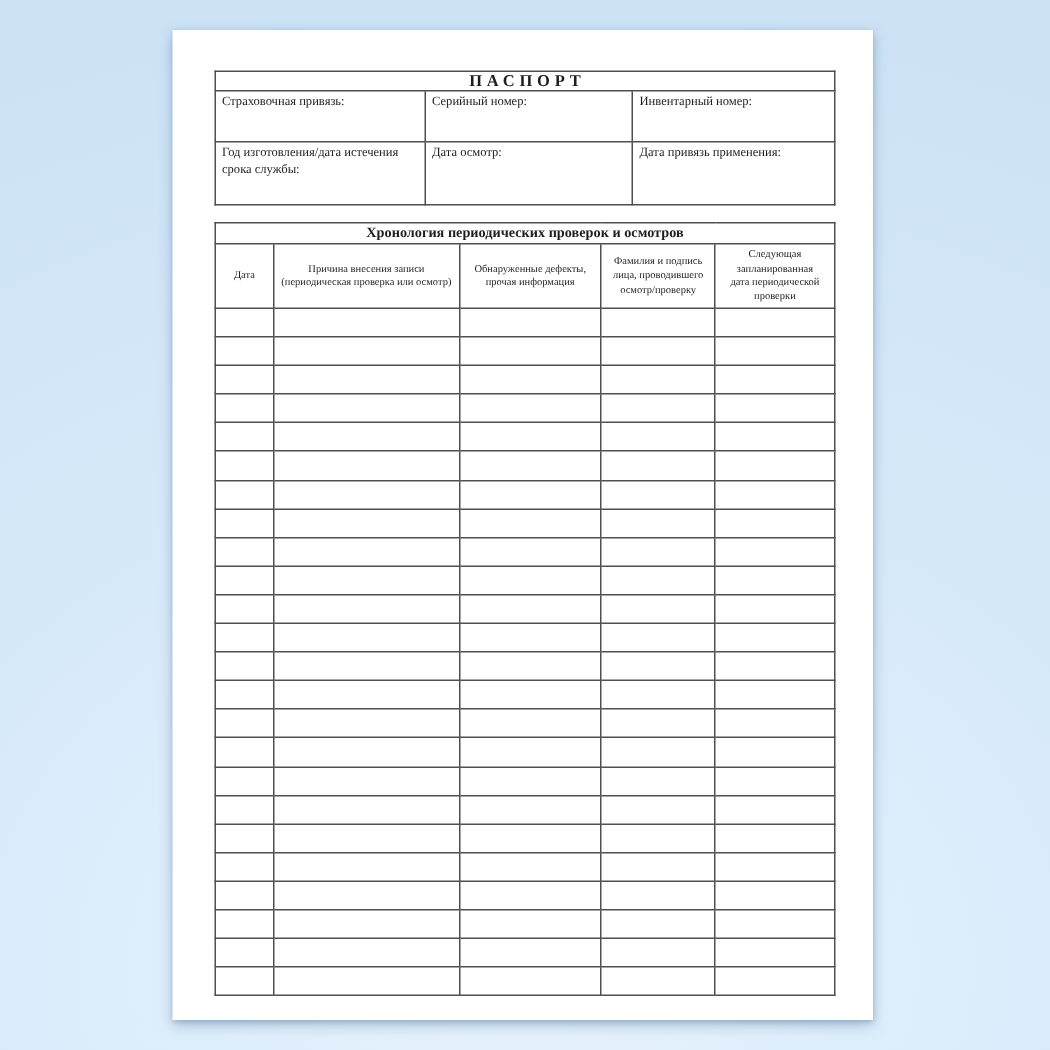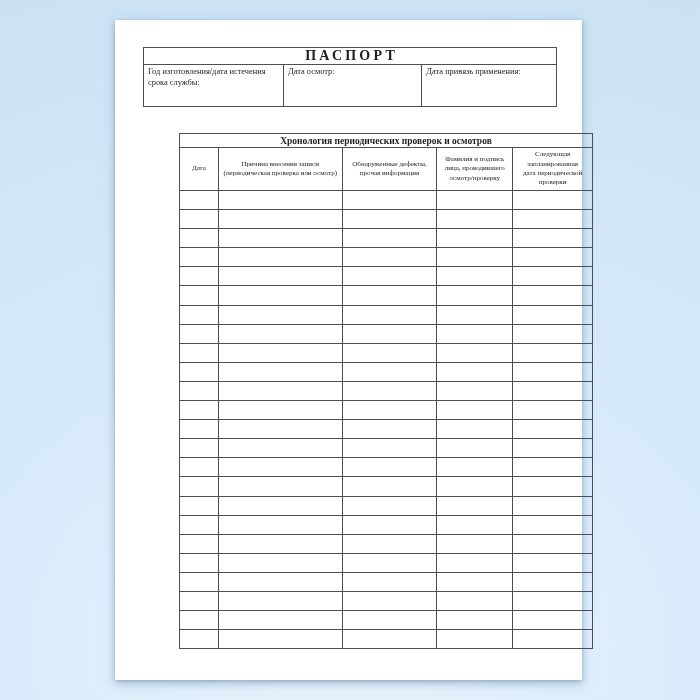--- a/index.html
+++ b/index.html
@@ -44,7 +44,7 @@
     text-align: center;
     vertical-align: middle;
     font-weight: bold;
-    font-size: 14px;
+    font-size: 11px;
     letter-spacing: 3.2px;
     padding: 0 0 0 3.2px; 
     margin-top: 12px;

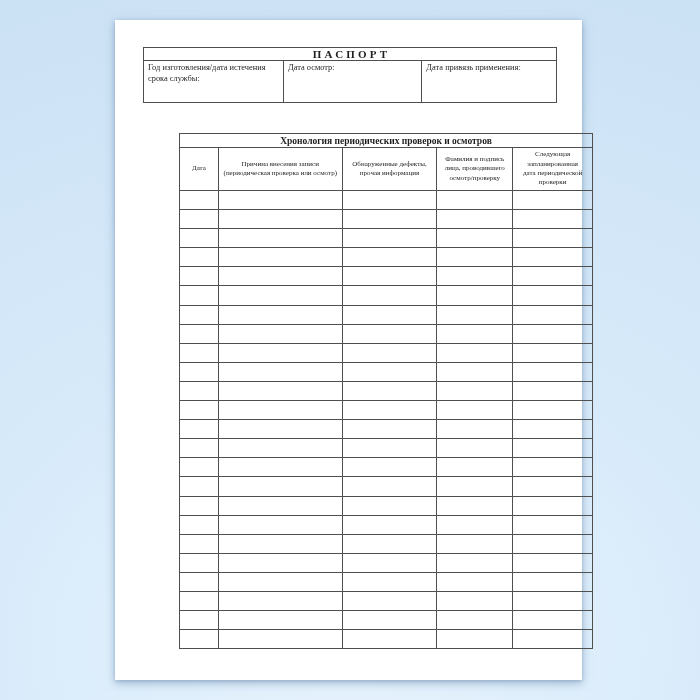--- a/index.html
+++ b/index.html
@@ -94,6 +94,11 @@
       <tbody>
         <tr>
           <td class="title1" colspan="3">ПАСПОРТ</td>
+        </tr>
+        <tr class="r1">
+          <td class="field">Страховочная привязь:</td>
+          <td class="field">Серийный номер:</td>
+          <td class="field">Инвентарный номер:</td>
         </tr>
         <tr class="r2">
           <td class="field">Год изготовления/дата истечения

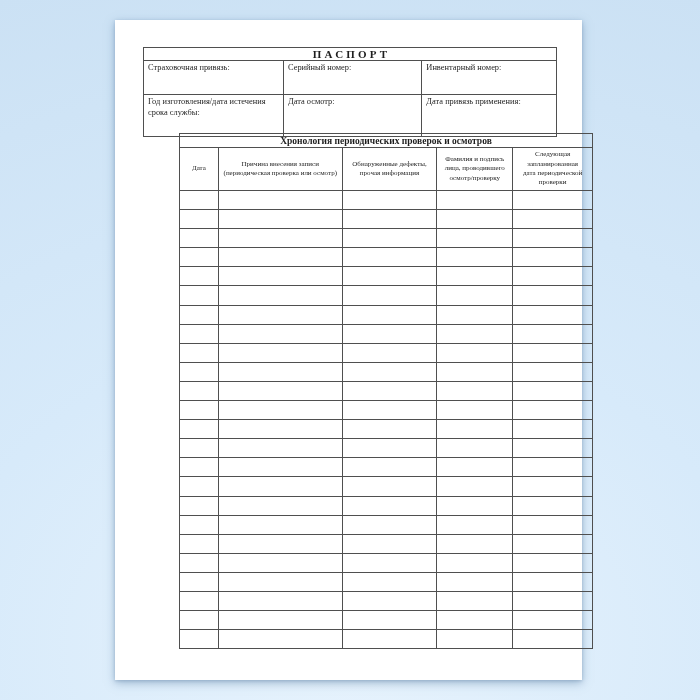--- a/index.html
+++ b/index.html
@@ -59,7 +59,7 @@
     white-space: pre-line;
   }
   
-  .t2 { top: 113px; margin-left: 36px; }
+  .t2 { top: 128px; }
   .t2 .title2 {
     height: 13px;
     text-align: center;

